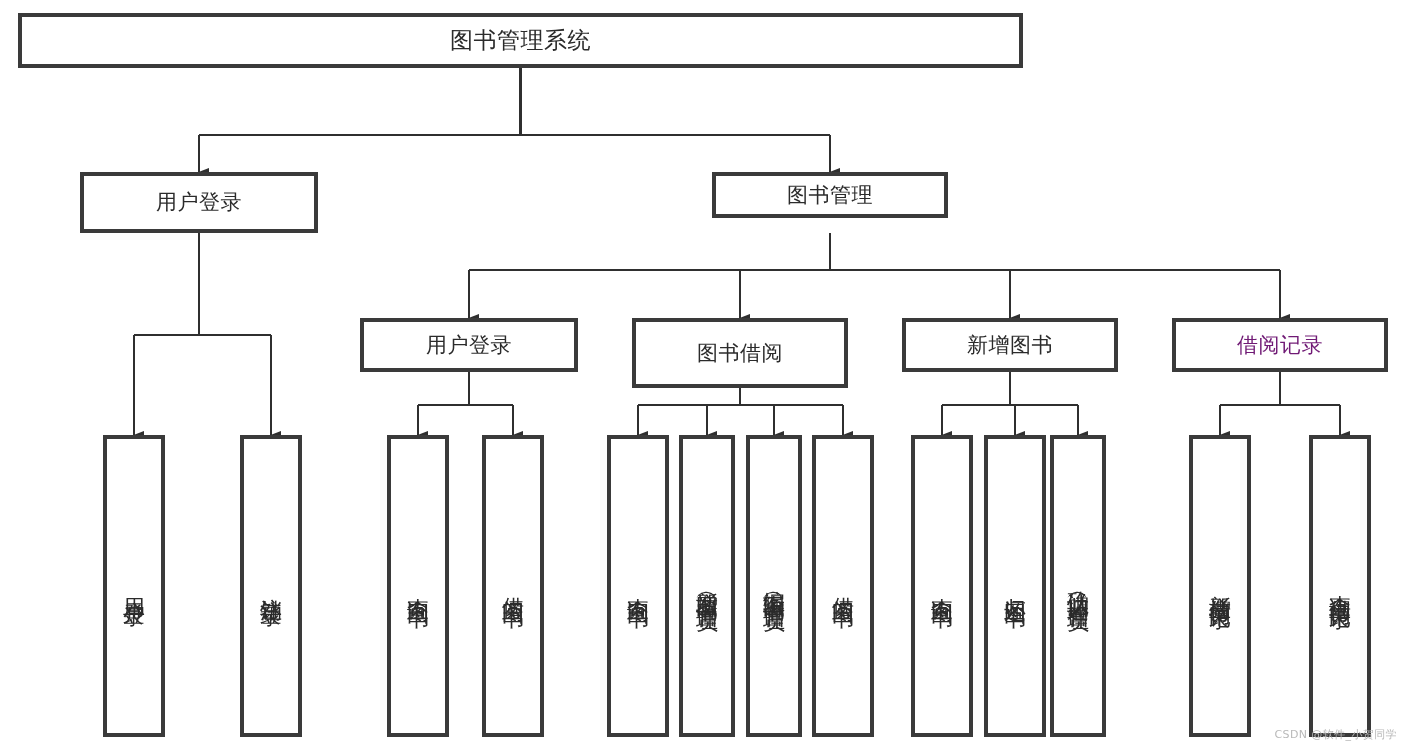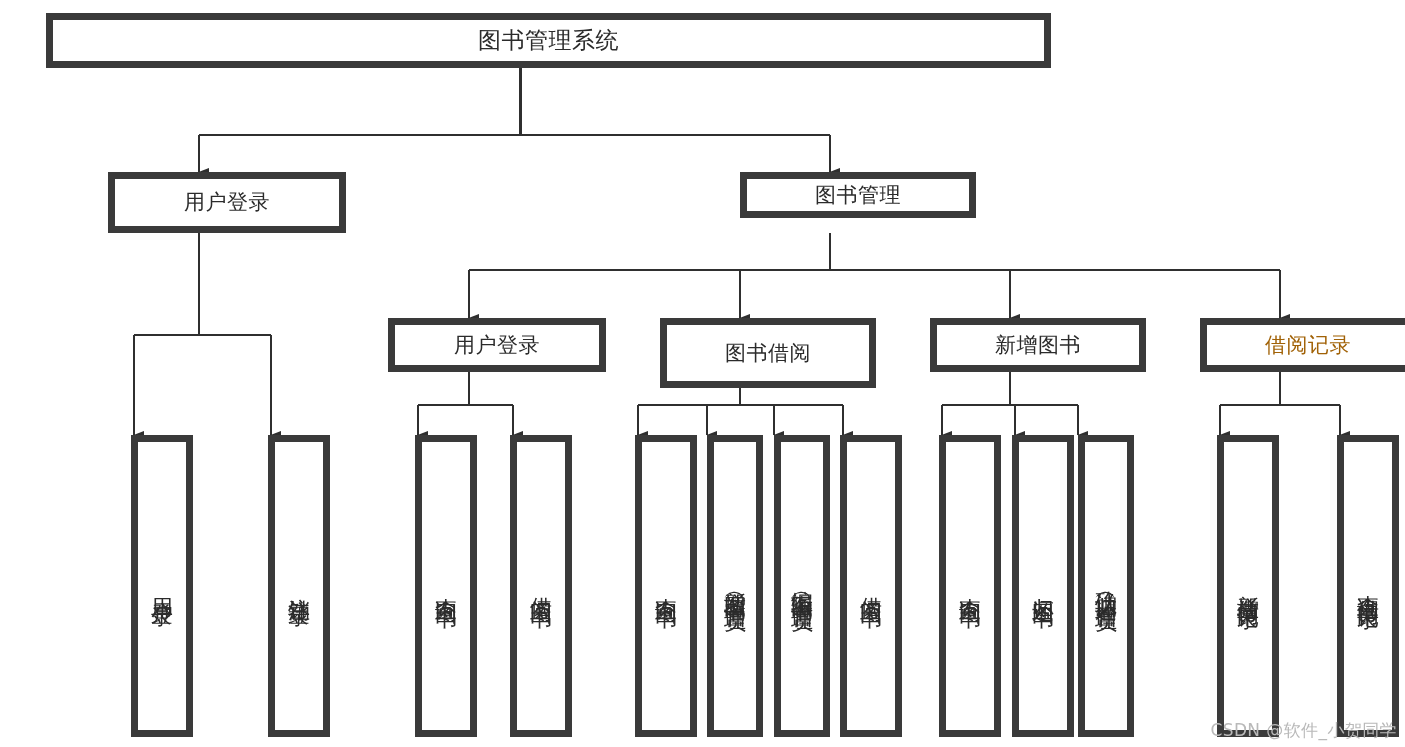--- a/index.html
+++ b/index.html
@@ -32,12 +32,11 @@
     position: absolute;
     box-sizing: border-box;
     background: #ffffff;
-    border: 7px solid #c2410c;
+    border: 4px solid #c2410c;
     display: flex;
     align-items: center;
     justify-content: center;
     overflow: hidden;
-    margin-left: 28px;
   }
   .node-label {
     color: #2b2b2b;

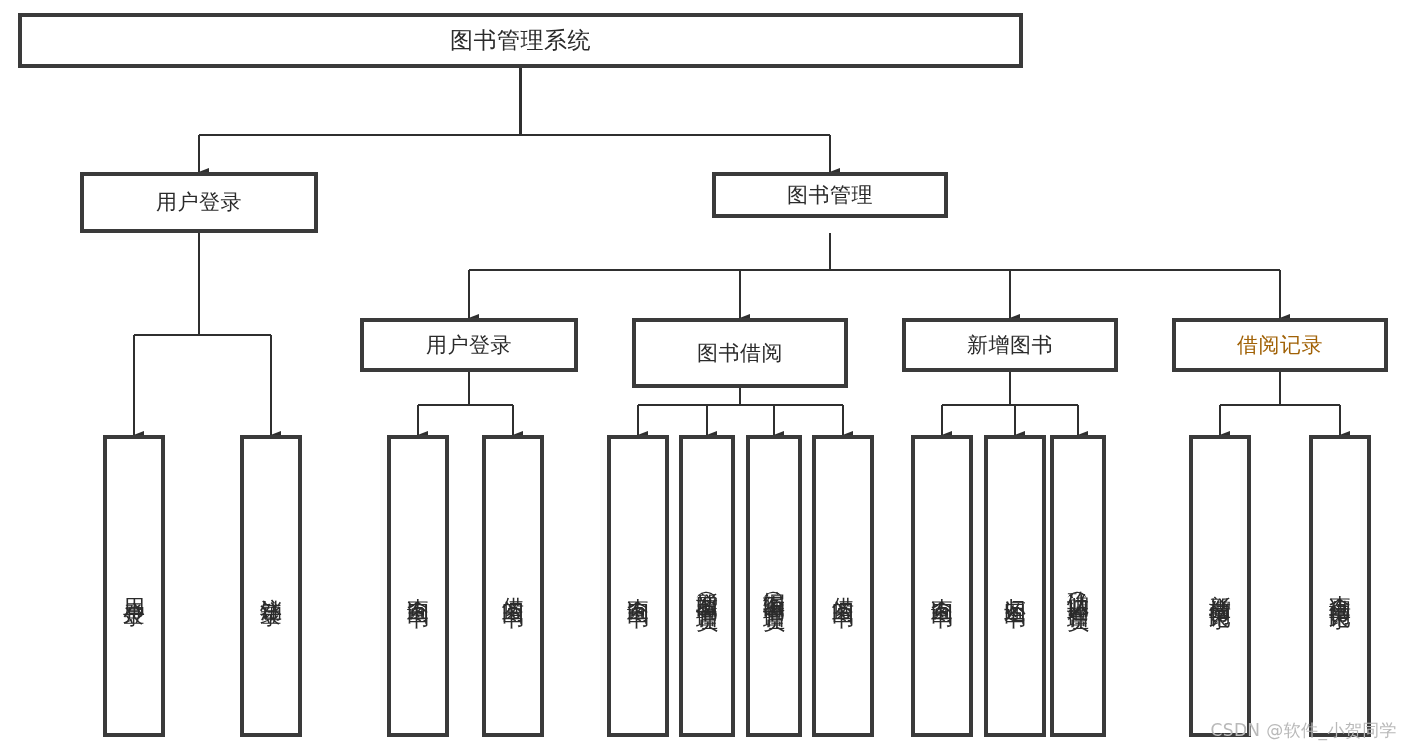--- a/index.html
+++ b/index.html
@@ -137,7 +137,7 @@
         <span class="node-label" style="color: rgb(43, 43, 43);">新增图书</span>
       </div>
       <div class="node-box" style="left: 1172px; top: 318px; width: 216px; height: 54px; border-color: rgb(58, 58, 58); background: rgb(255, 255, 255);">
-        <span class="node-label" style="color: #a16207;">借阅记录</span>
+        <span class="node-label" style="color: #701a75;">借阅记录</span>
       </div>
       <div class="node-box vertical" style="left: 103px; top: 435px; width: 62px; height: 302px; border-color: rgb(58, 58, 58); background: rgb(255, 255, 255);">
         <span class="node-label" style="color: rgb(43, 43, 43);">用户登录</span>

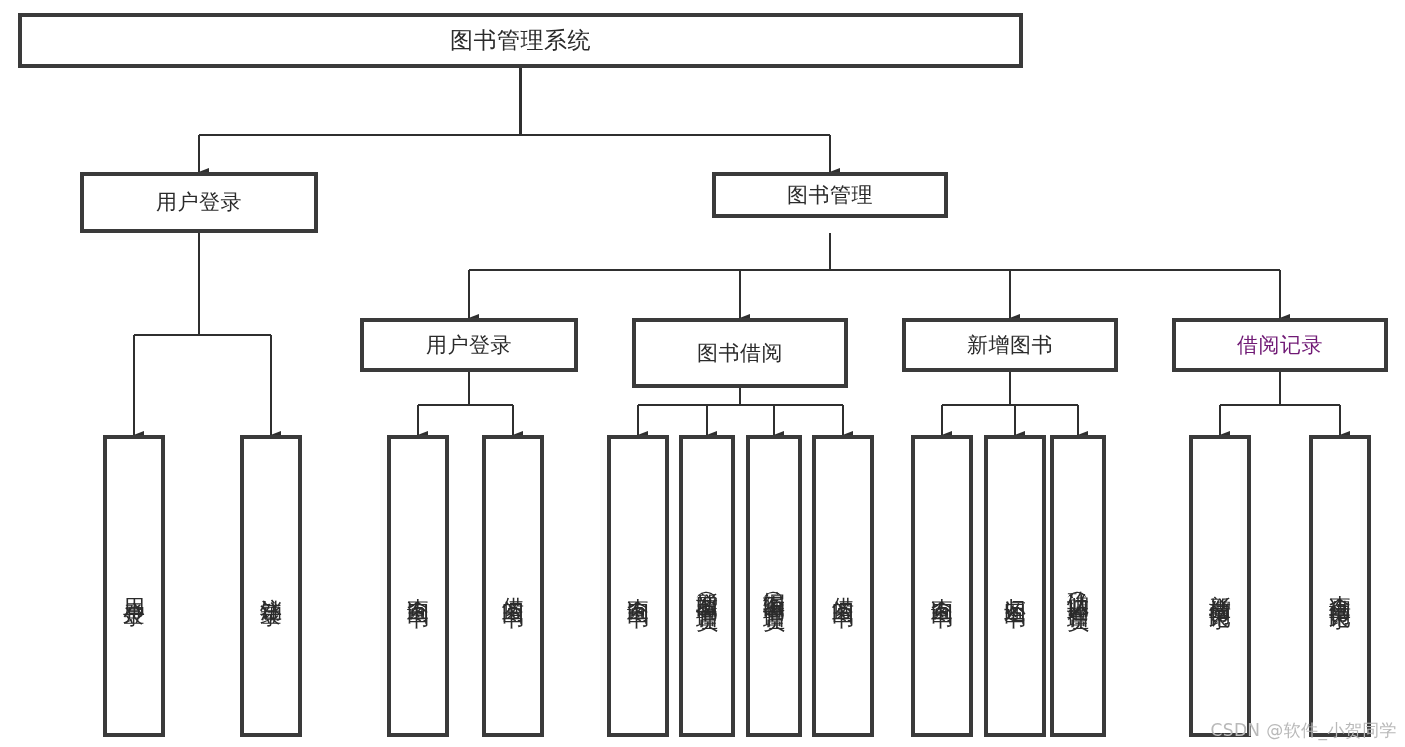--- a/index.html
+++ b/index.html
@@ -62,7 +62,7 @@
     right: 8px;
     bottom: 5px;
     color: #b9b9b9;
-    font-size: 17px;
+    font-size: 11px;
     font-family: "DejaVu Sans", "Liberation Sans", sans-serif;
     letter-spacing: 0.4px;
     white-space: nowrap;

